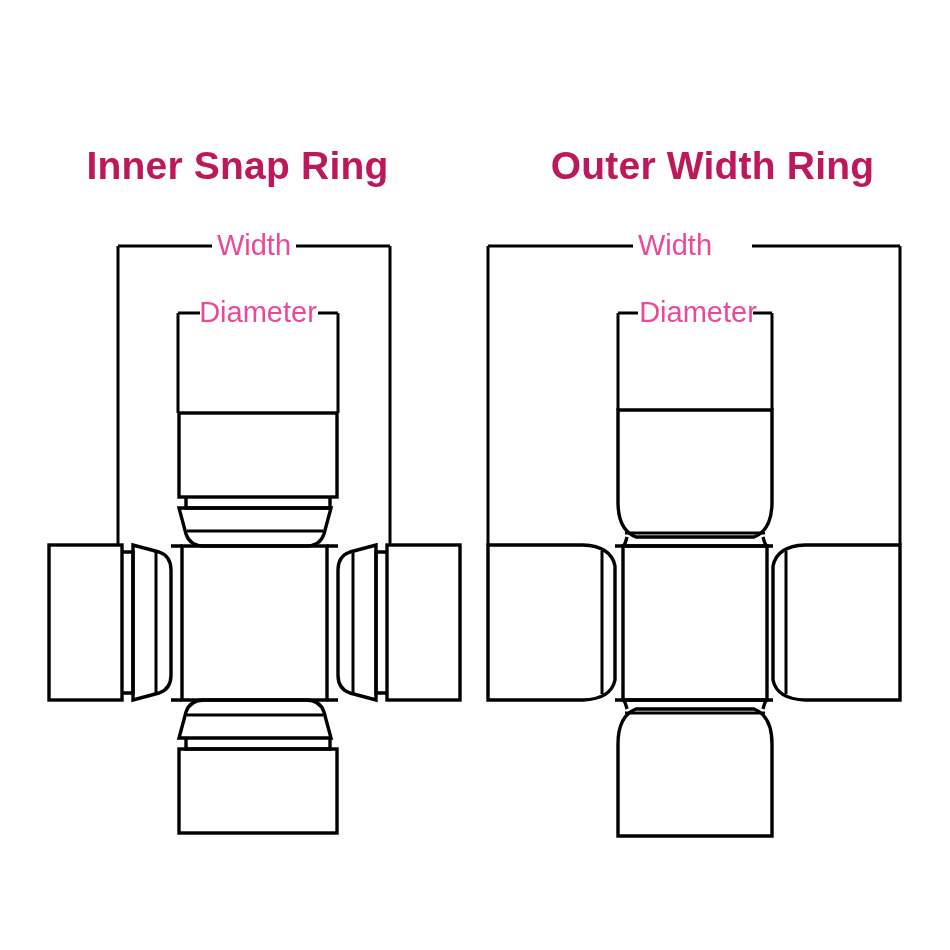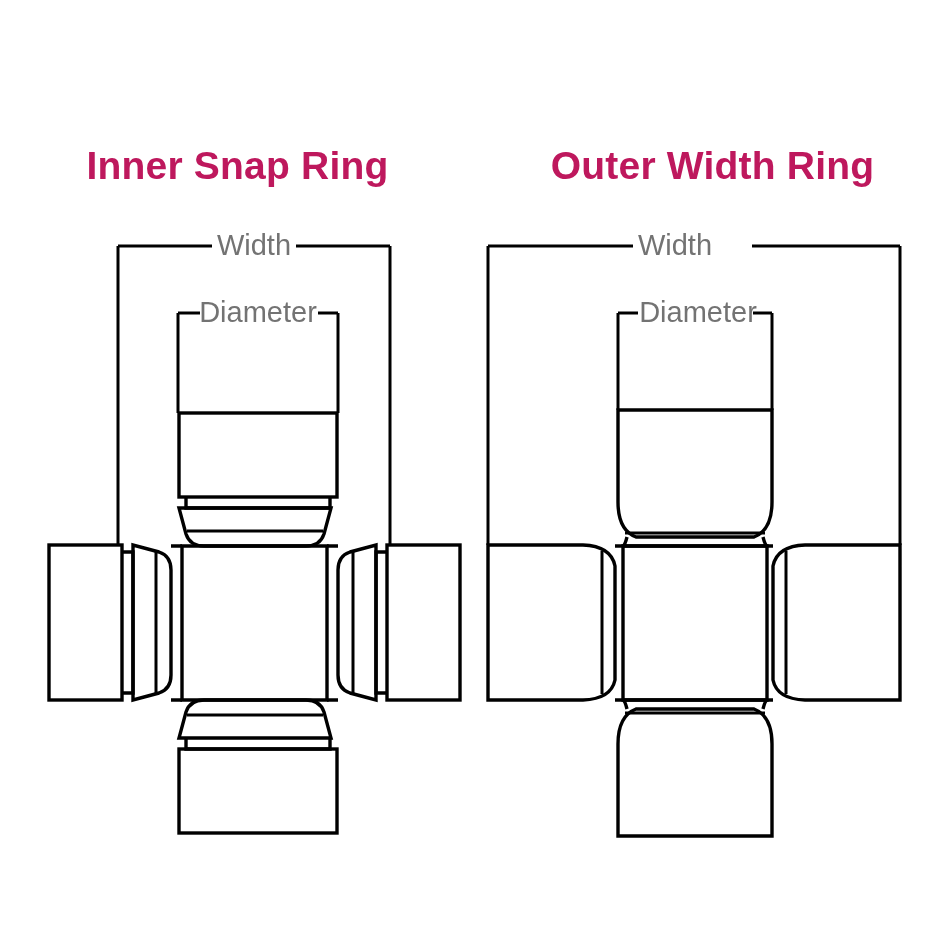--- a/index.html
+++ b/index.html
@@ -42,7 +42,7 @@
     position: absolute;
     font-size: 29px;
     font-weight: 400;
-    color: #737373;
+    color: #ec4899;
     line-height: 1;
     white-space: nowrap;
     text-align: center;

